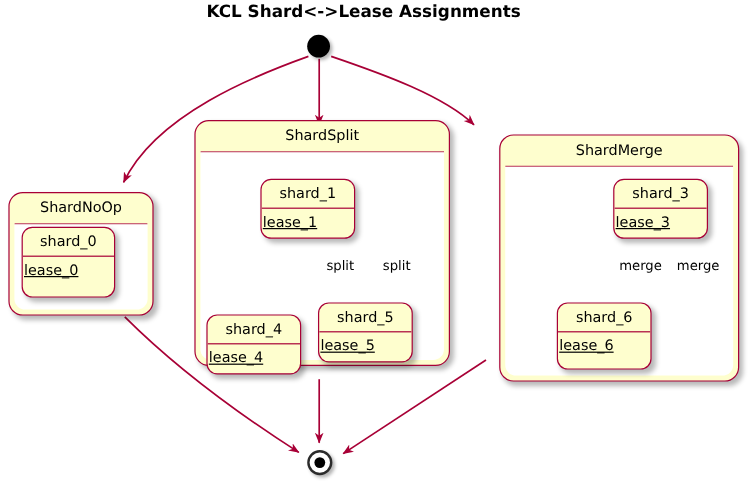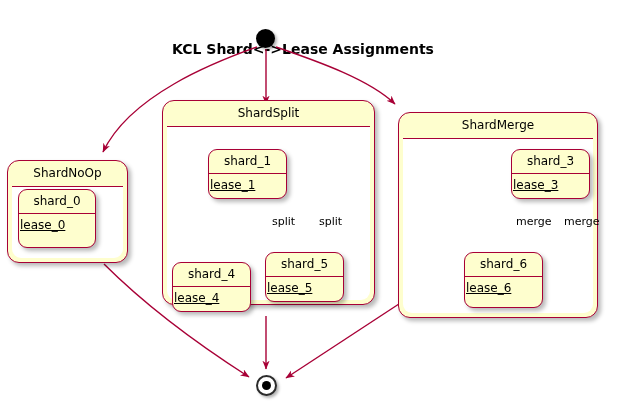--- a/index.html
+++ b/index.html
@@ -25,7 +25,6 @@
     font-weight: bold;
     color: #000000;
     white-space: nowrap;
-    margin-top: 39px;
   }
   
   #edges {

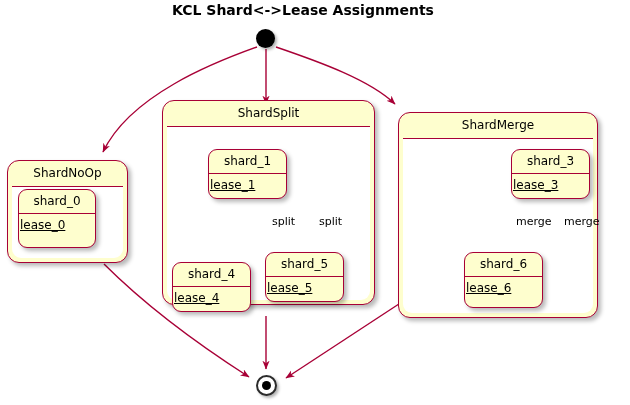--- a/index.html
+++ b/index.html
@@ -203,7 +203,7 @@
   <div class="edge-label" style="left:236px; top:215px;">split</div>
   <div class="edge-label" style="left:283px; top:215px;">split</div>
 
-  <div class="composite" style="left:398px; top:112px; width:200px; height:206px;text-decoration:underline;">
+  <div class="composite" style="left:416px; top:112px; width:200px; height:206px;text-decoration:underline;">
     <div class="composite-title">ShardMerge</div>
     <div class="composite-body"></div>
   </div>

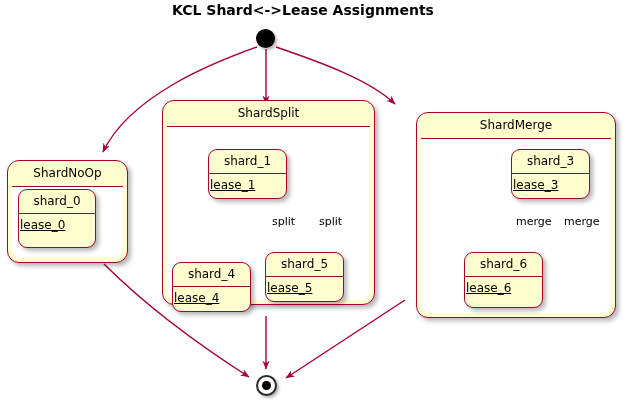--- a/index.html
+++ b/index.html
@@ -188,7 +188,7 @@
     <div class="composite-title">ShardSplit</div>
     <div class="composite-body"></div>
   </div>
-  <div class="state" style="left:208px; top:149px; width:79px; height:50px;">
+  <div class="state" style="left:217px; top:149px; width:79px; height:50px;">
     <div class="state-name">shard_1</div>
     <div class="state-attr">lease_1</div>
   </div>

